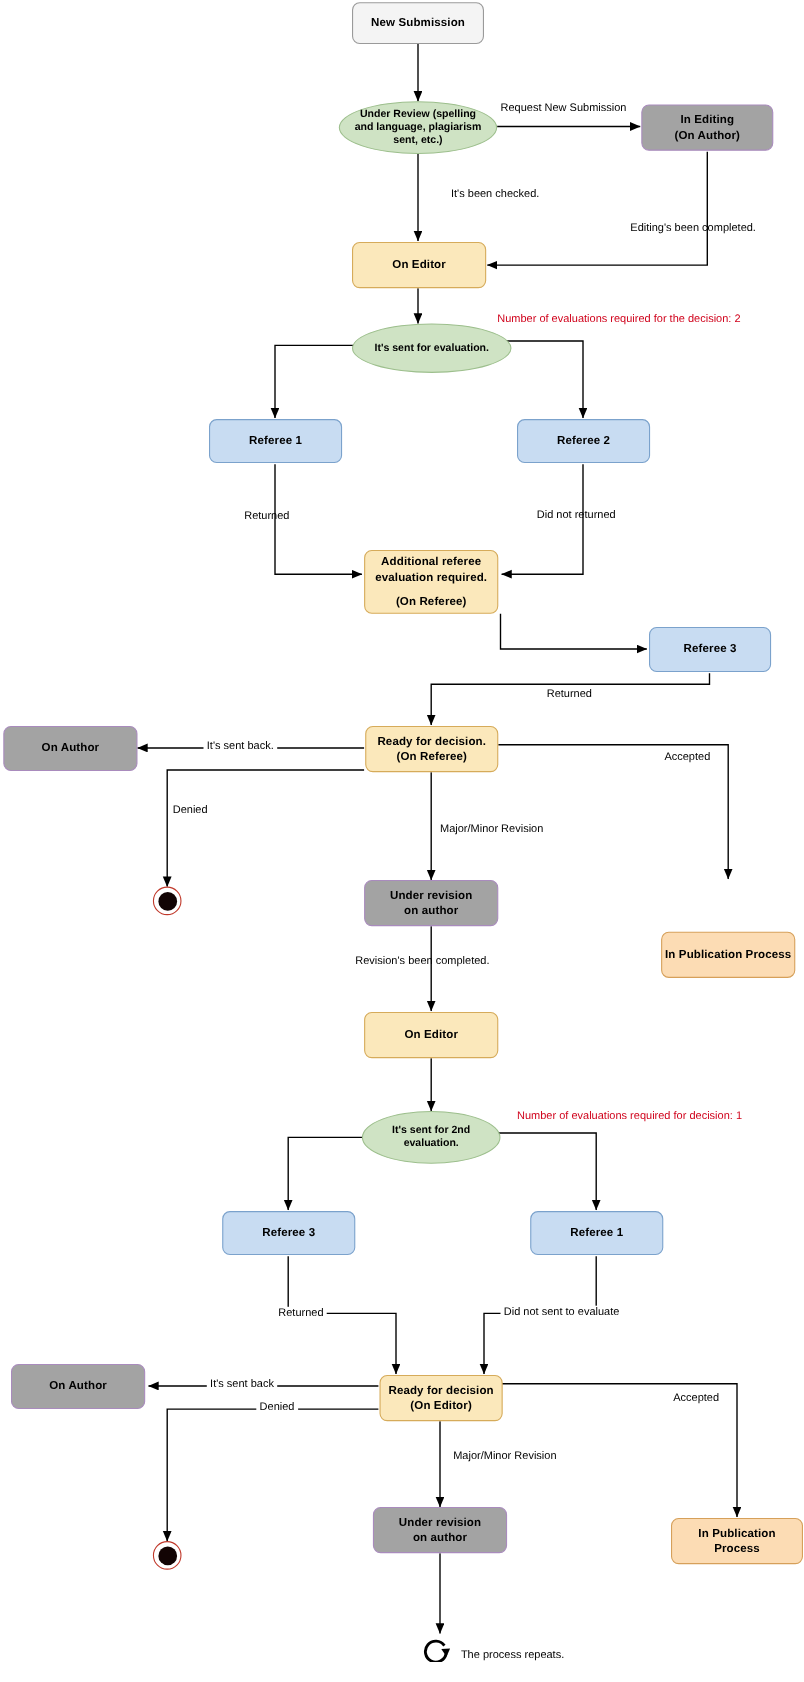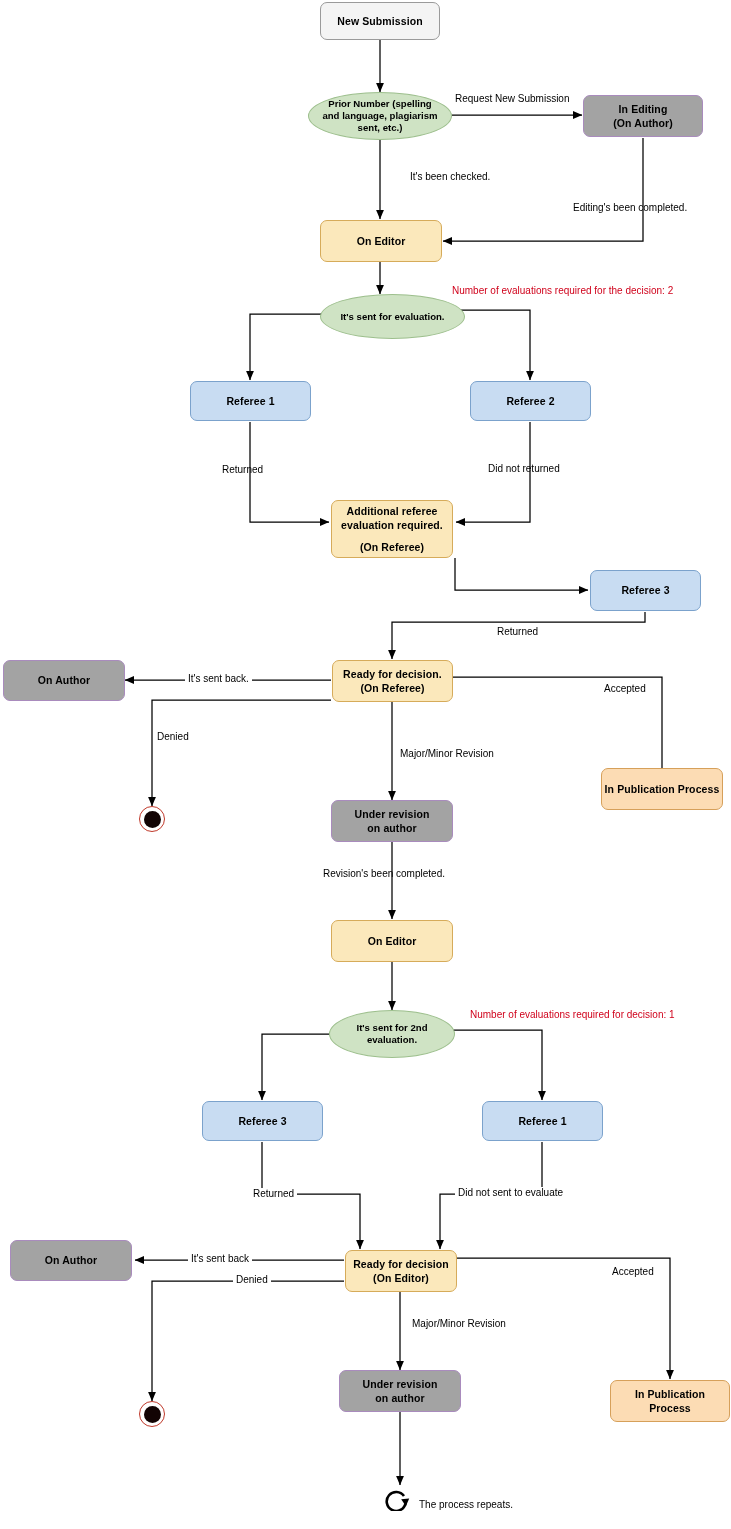--- a/index.html
+++ b/index.html
@@ -107,7 +107,7 @@
   </div>
 
   <div class="ellipse" style="left:308px;top:92px;width:144px;height:48px;">
-    <span>Prior Number  (spelling</span>
+    <span>Under Review  (spelling</span>
     <span>and language, plagiarism</span>
     <span>sent, etc.)</span>
   </div>

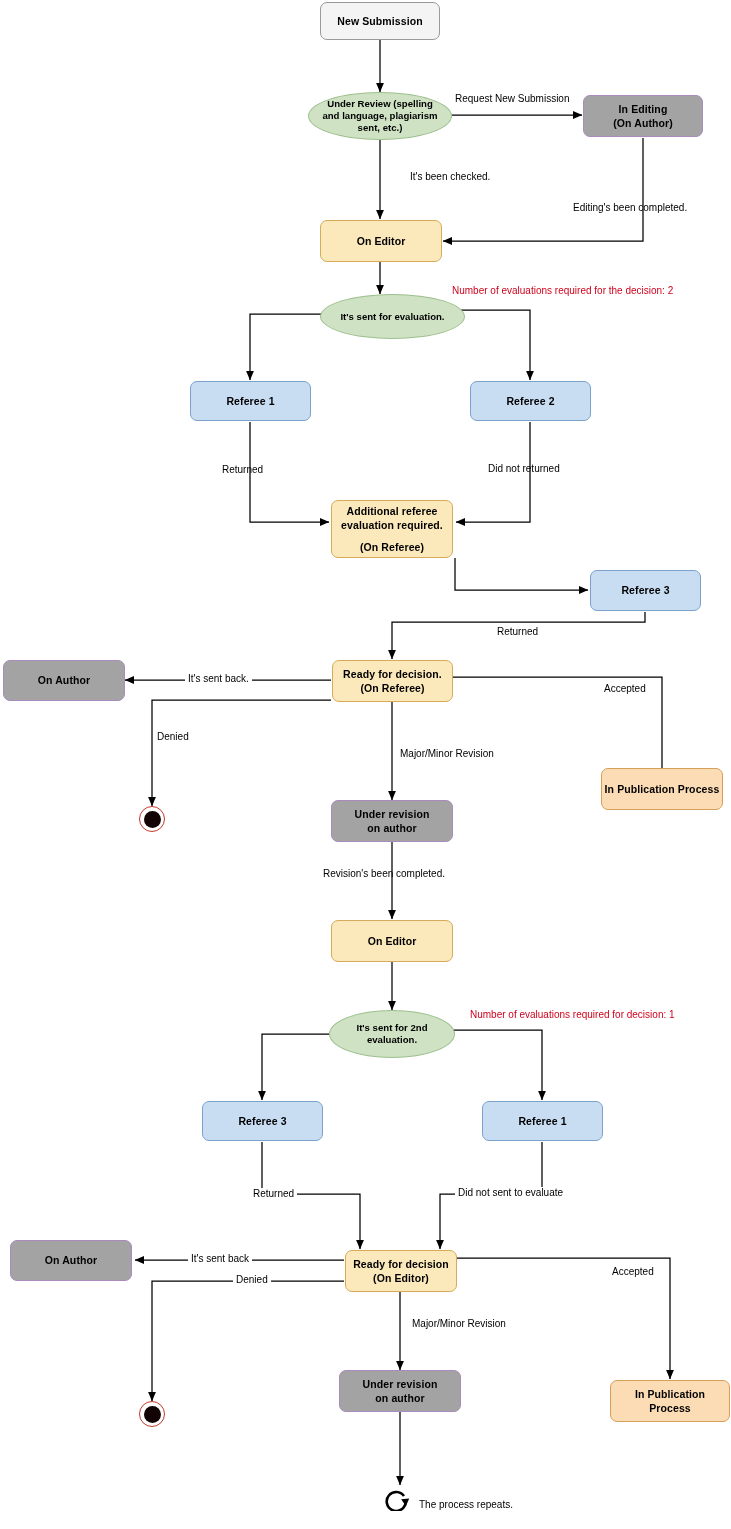--- a/index.html
+++ b/index.html
@@ -157,7 +157,7 @@
     <i></i>
   </div>
 
-  <div class="node n-orange" style="left:601px;top:768px;width:122px;height:42px;">
+  <div class="node n-orange" style="left:601px;top:847px;width:122px;height:42px;">
     <span>In Publication Process</span>
   </div>
 

